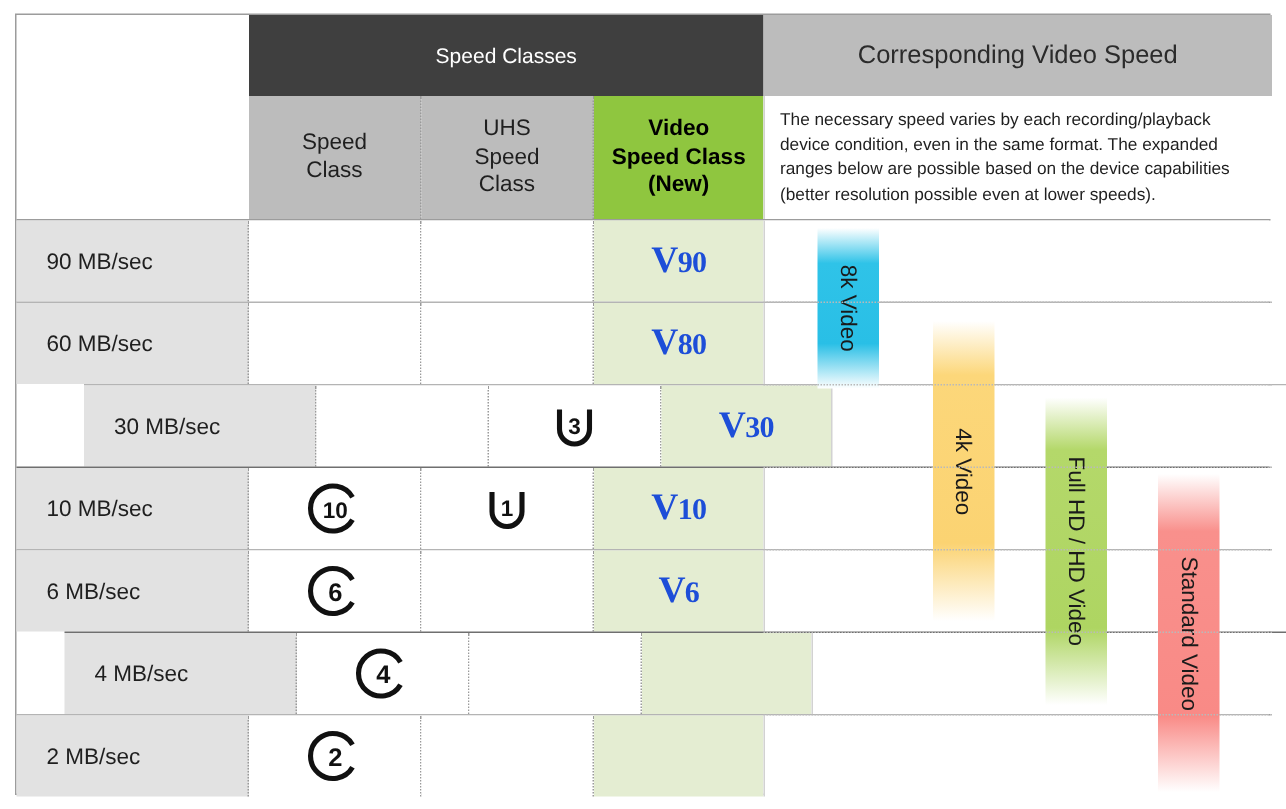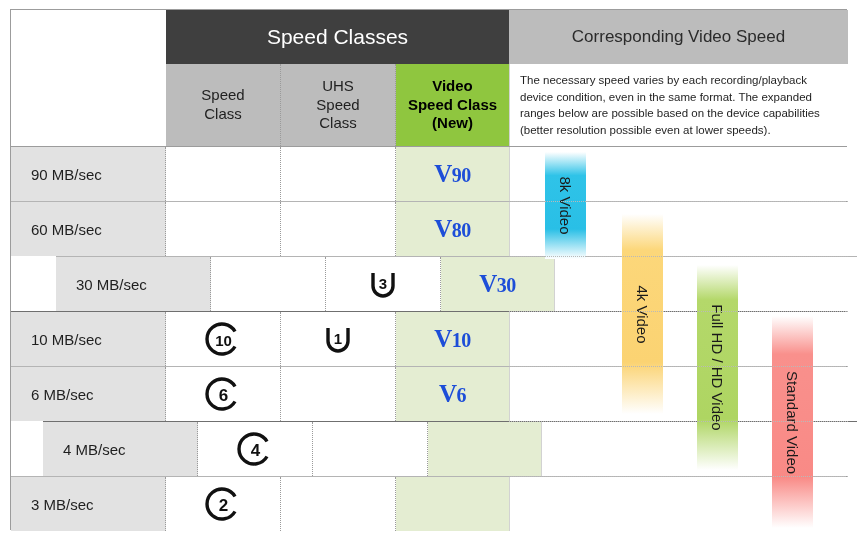--- a/index.html
+++ b/index.html
@@ -32,7 +32,7 @@
     position:absolute; left:155px; top:0; width:343px; height:54px;
     background:#3f3f3f; color:#ffffff;
     display:flex; align-items:center; justify-content:center;
-    font-size:21px;
+    font-size:14px;
   }
   .hdr-videofmt {
     position:absolute; left:498px; top:0; width:339px; height:54px;

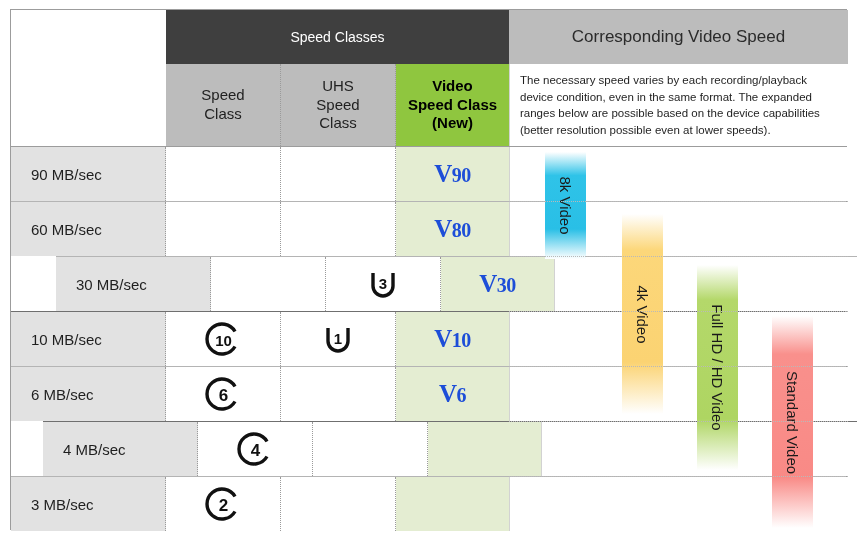--- a/index.html
+++ b/index.html
@@ -233,7 +233,7 @@
           <div class="cell c-right"></div>
         </div>
         <div class="row" style="top: 330px;">
-          <div class="cell c-label">3 MB/sec</div>
+          <div class="cell c-label">2 MB/sec</div>
           <div class="cell c-sc">
             <span class="icon-c">
               <svg width="36" height="36" viewBox="0 0 36 36">

